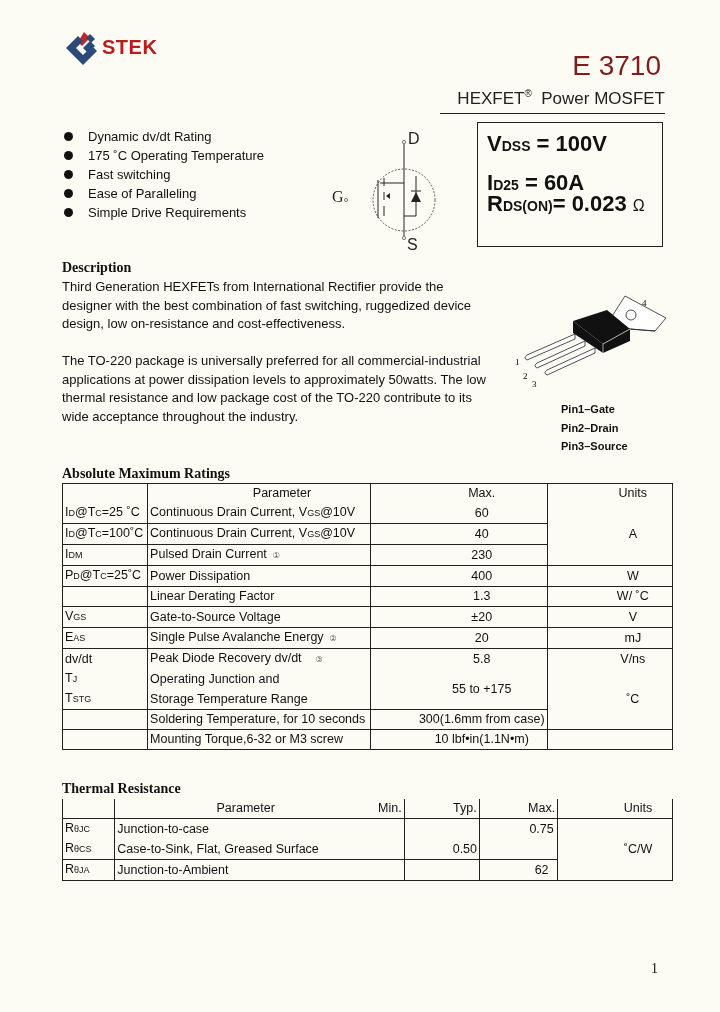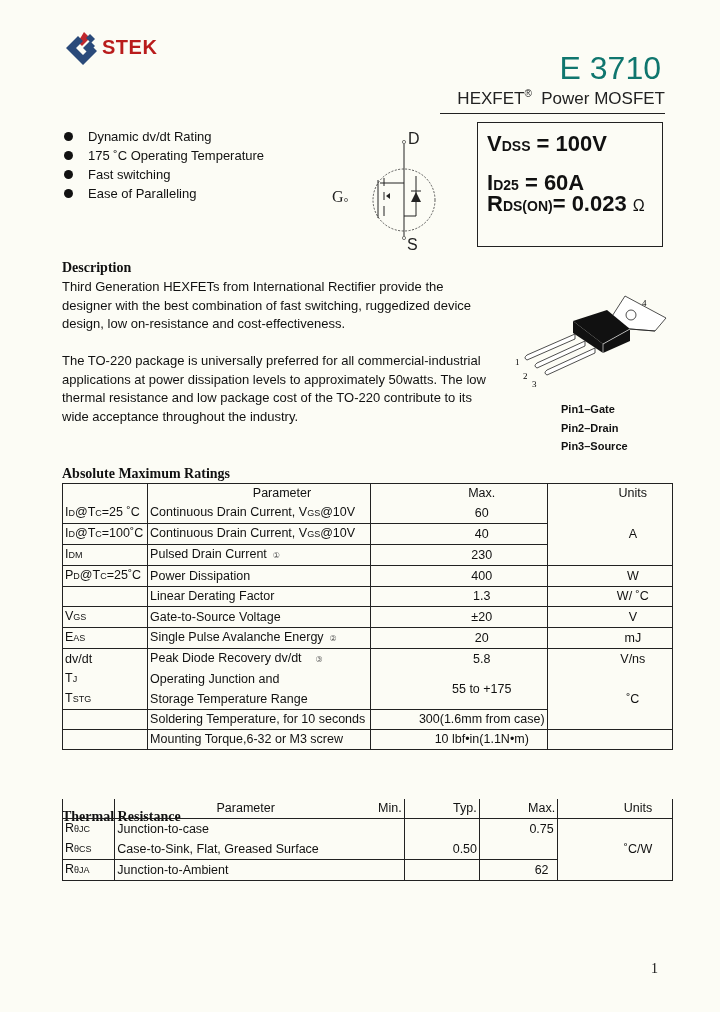--- a/index.html
+++ b/index.html
@@ -12,7 +12,7 @@
   .logo { left: 64px; top: 30px; width: 110px; height: 36px; }
   .logo-text { left: 102px; top: 36px; font-weight: bold; font-size: 20px; letter-spacing: 0.5px; color: #b91c1c; }
   
-  .part-no { right: 59px; top: 50px; font-size: 32px; color: #0f766e; }
+  .part-no { right: 59px; top: 50px; font-size: 28px; color: #7f1d1d; }
   .subtitle { right: 55px; top: 88px; font-size: 17px; color: #222; }
   .subtitle sup { font-size: 10px; }
   .rule { left: 440px; top: 113px; width: 225px; height: 1px; background: #222; }

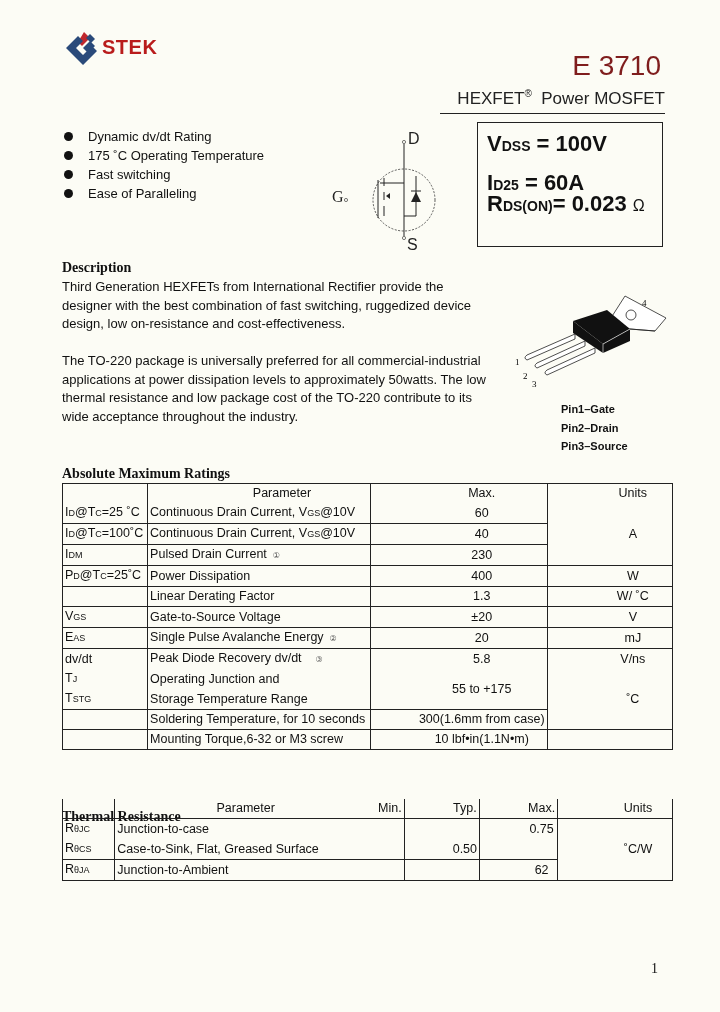--- a/index.html
+++ b/index.html
@@ -76,6 +76,7 @@
   <li><span class="bullet"></span><span>175 ˚C Operating Temperature</span></li>
   <li><span class="bullet"></span><span>Fast switching</span></li>
   <li><span class="bullet"></span><span>Ease of Paralleling</span></li>
+  <li><span class="bullet"></span><span>Simple Drive Requirements</span></li>
 </ul>
 
 <svg class="abs symbol" viewBox="0 0 130 128">

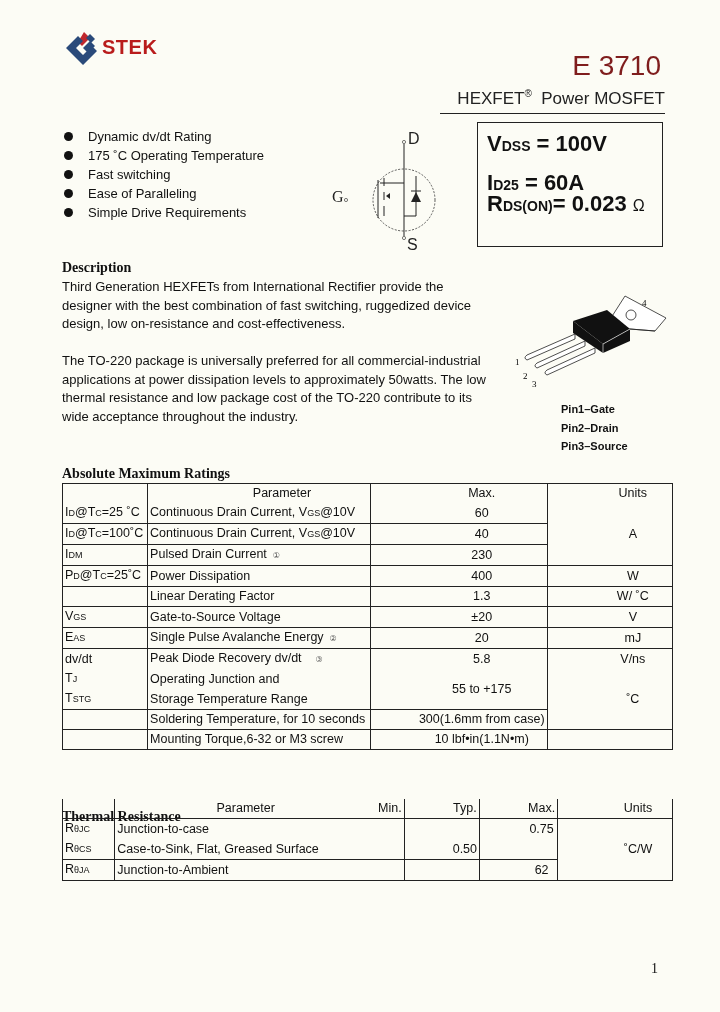--- a/index.html
+++ b/index.html
@@ -39,7 +39,7 @@
   
   .h-table { font-family: "Liberation Serif", "DejaVu Serif", serif; font-weight: bold; font-size: 14px; }
   .h-amr { left: 62px; top: 466px; }
-  .h-th { left: 62px; top: 781px; margin-top: 28px; }
+  .h-th { left: 62px; top: 781px; }
   table { position: absolute; border-collapse: collapse; font-size: 12.5px; }
   td { padding: 0 2px; height: 19px; line-height: 19px; white-space: nowrap; vertical-align: middle; }
   .amr { left: 62px; top: 483px; width: 611px; border: 1px solid #222; }

